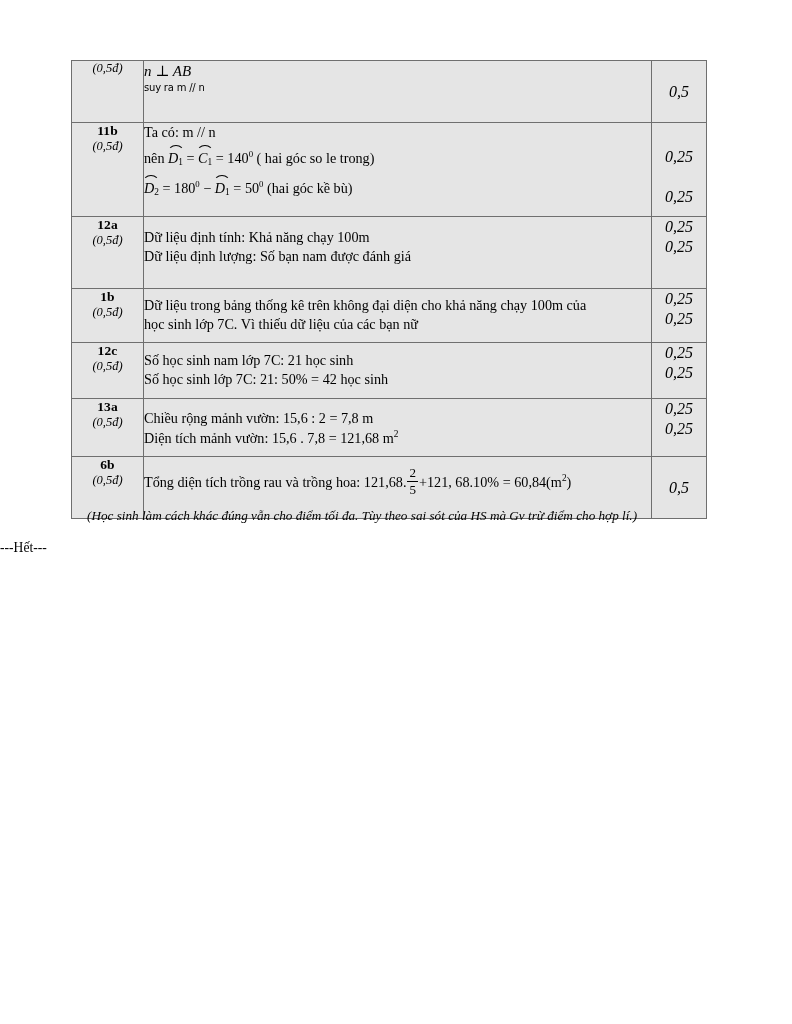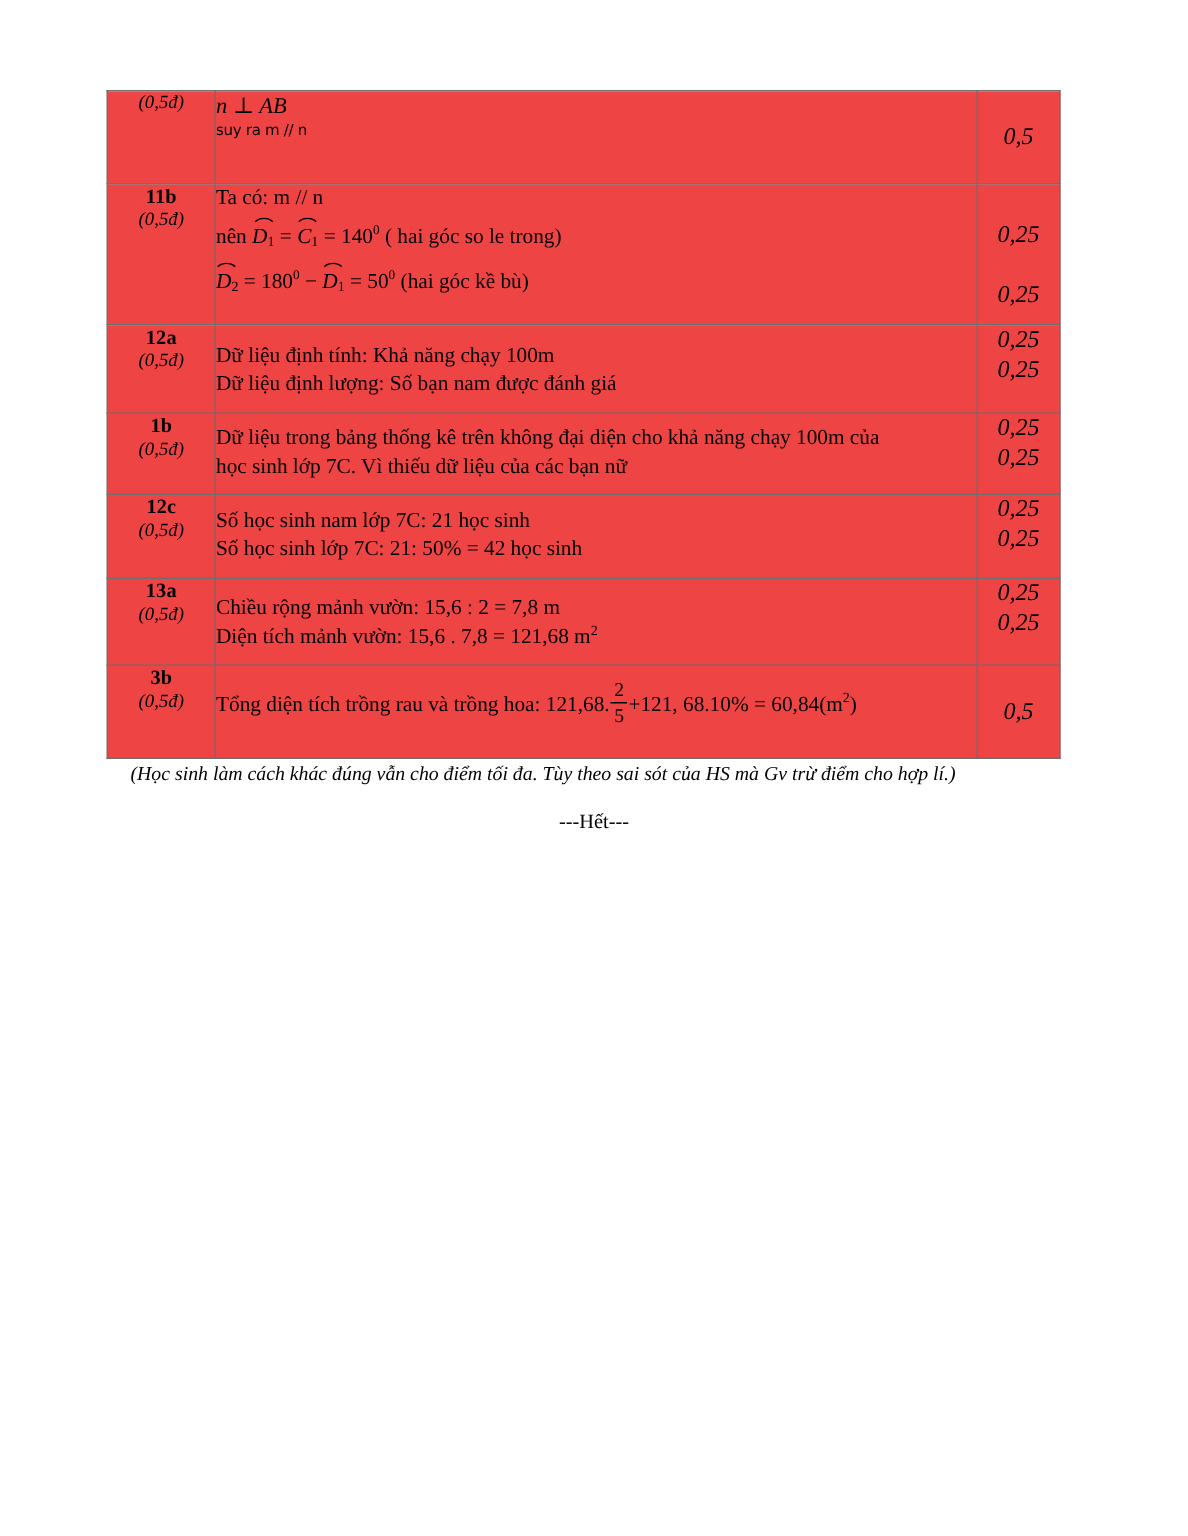--- a/index.html
+++ b/index.html
@@ -36,7 +36,7 @@
     border: 1px solid #6f6f6f;
     vertical-align: top;
     padding: 0;
-    background: #ef4444;
+    background: #e5e5e5;
   }
 
   .col-label  { width: 72px; }

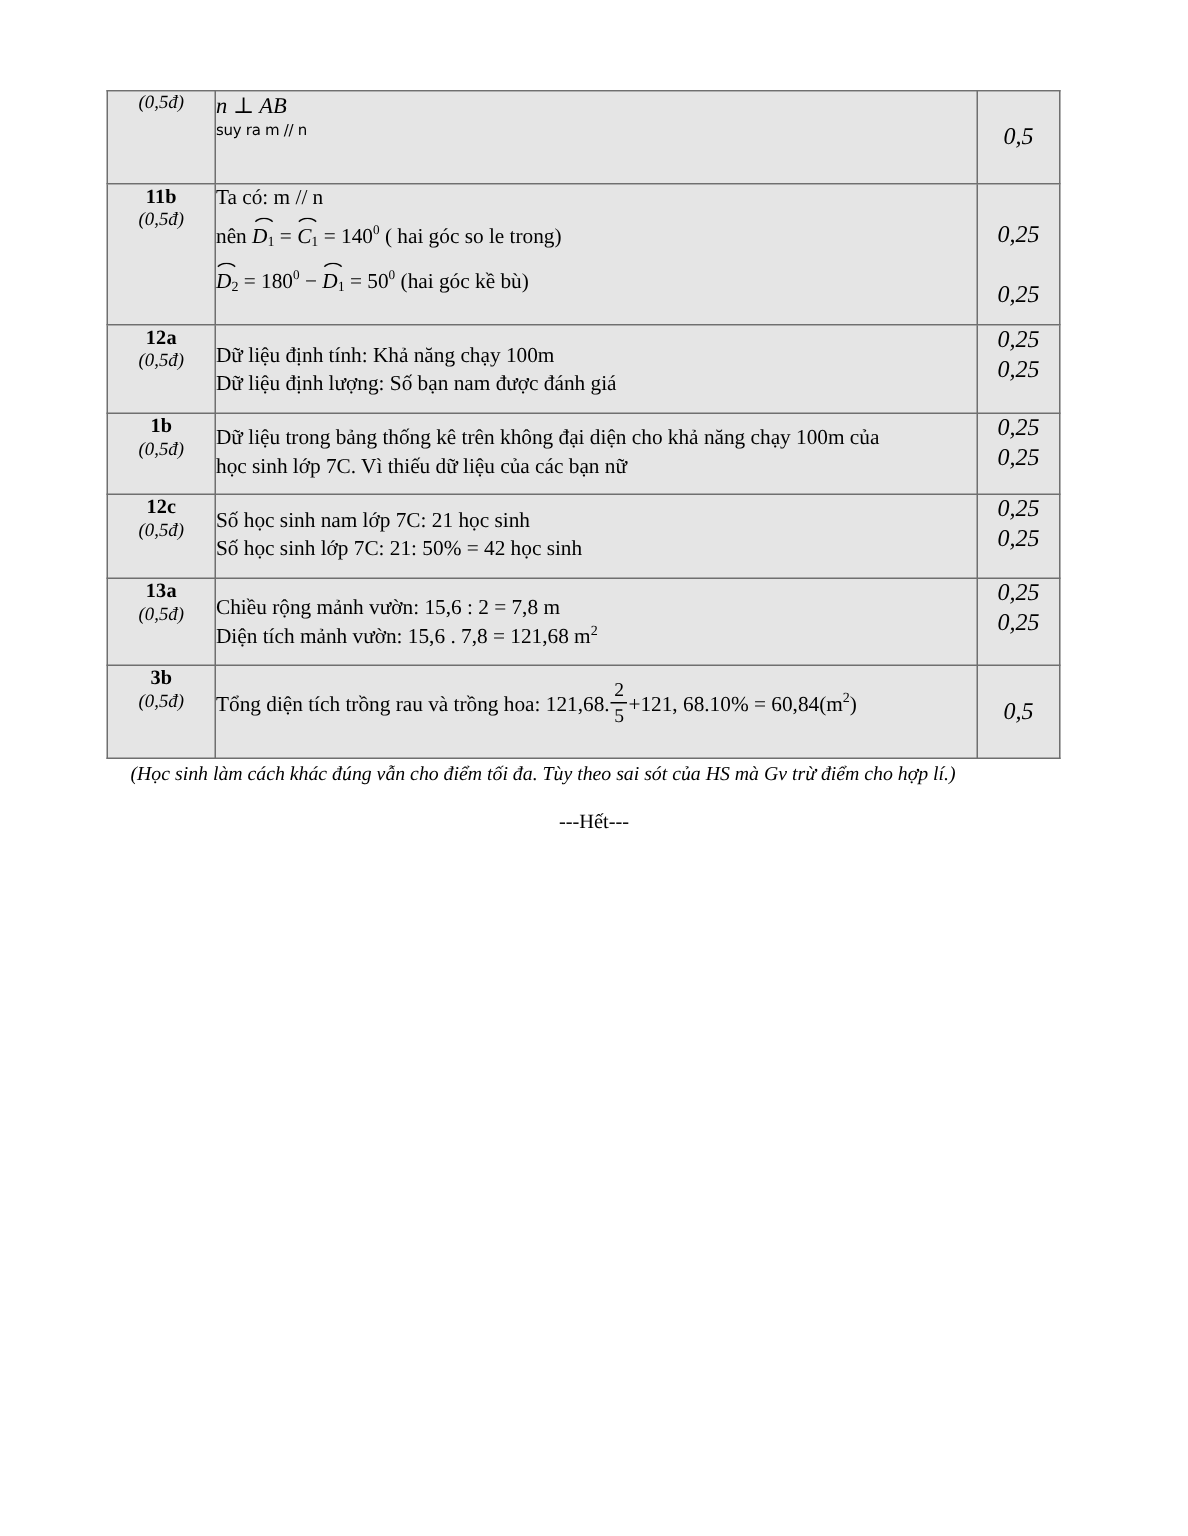--- a/index.html
+++ b/index.html
@@ -238,7 +238,7 @@
         </td>
       </tr>
 
-      <tr style="height:59px">
+      <tr style="height:72px">
         <td class="cell-label">
           <div class="lbl-code">12a</div>
           <div class="lbl-score">(0,5đ)</div>

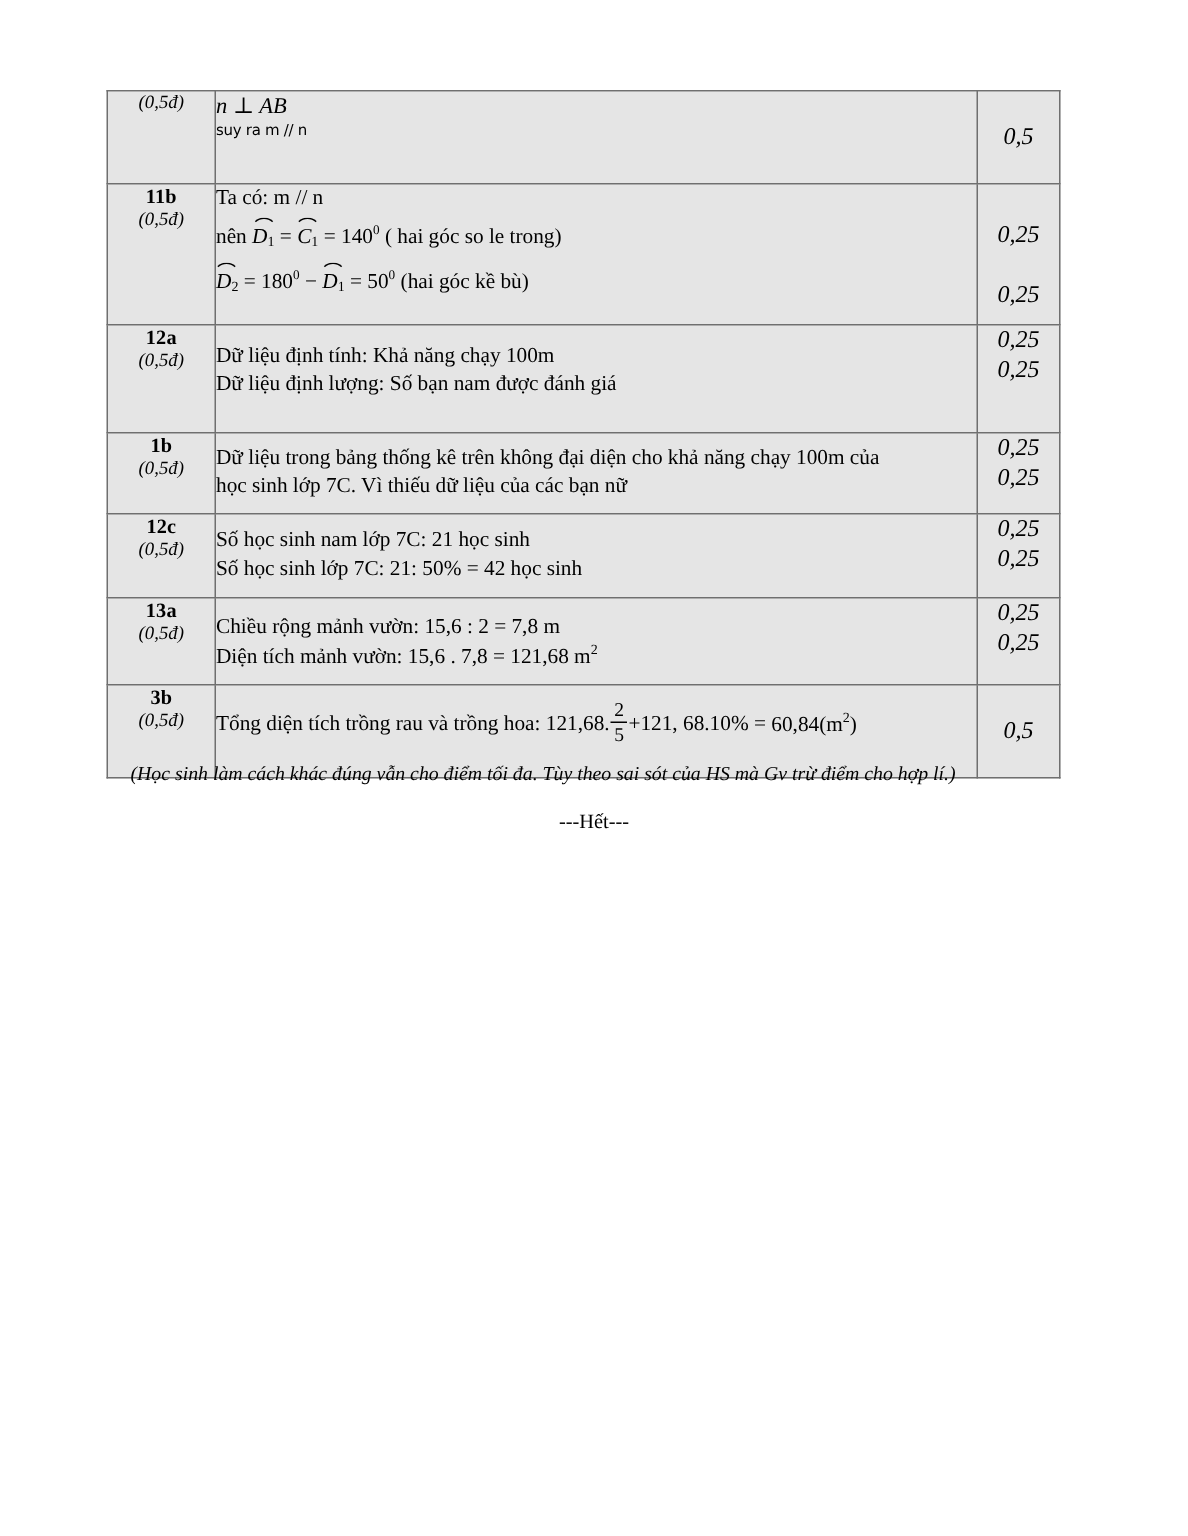--- a/index.html
+++ b/index.html
@@ -302,7 +302,7 @@
 
       <tr style="height:62px">
         <td class="cell-label">
-          <div class="lbl-code">3b</div>
+          <div class="lbl-code">6b</div>
           <div class="lbl-score">(0,5đ)</div>
         </td>
         <td class="cell-body">

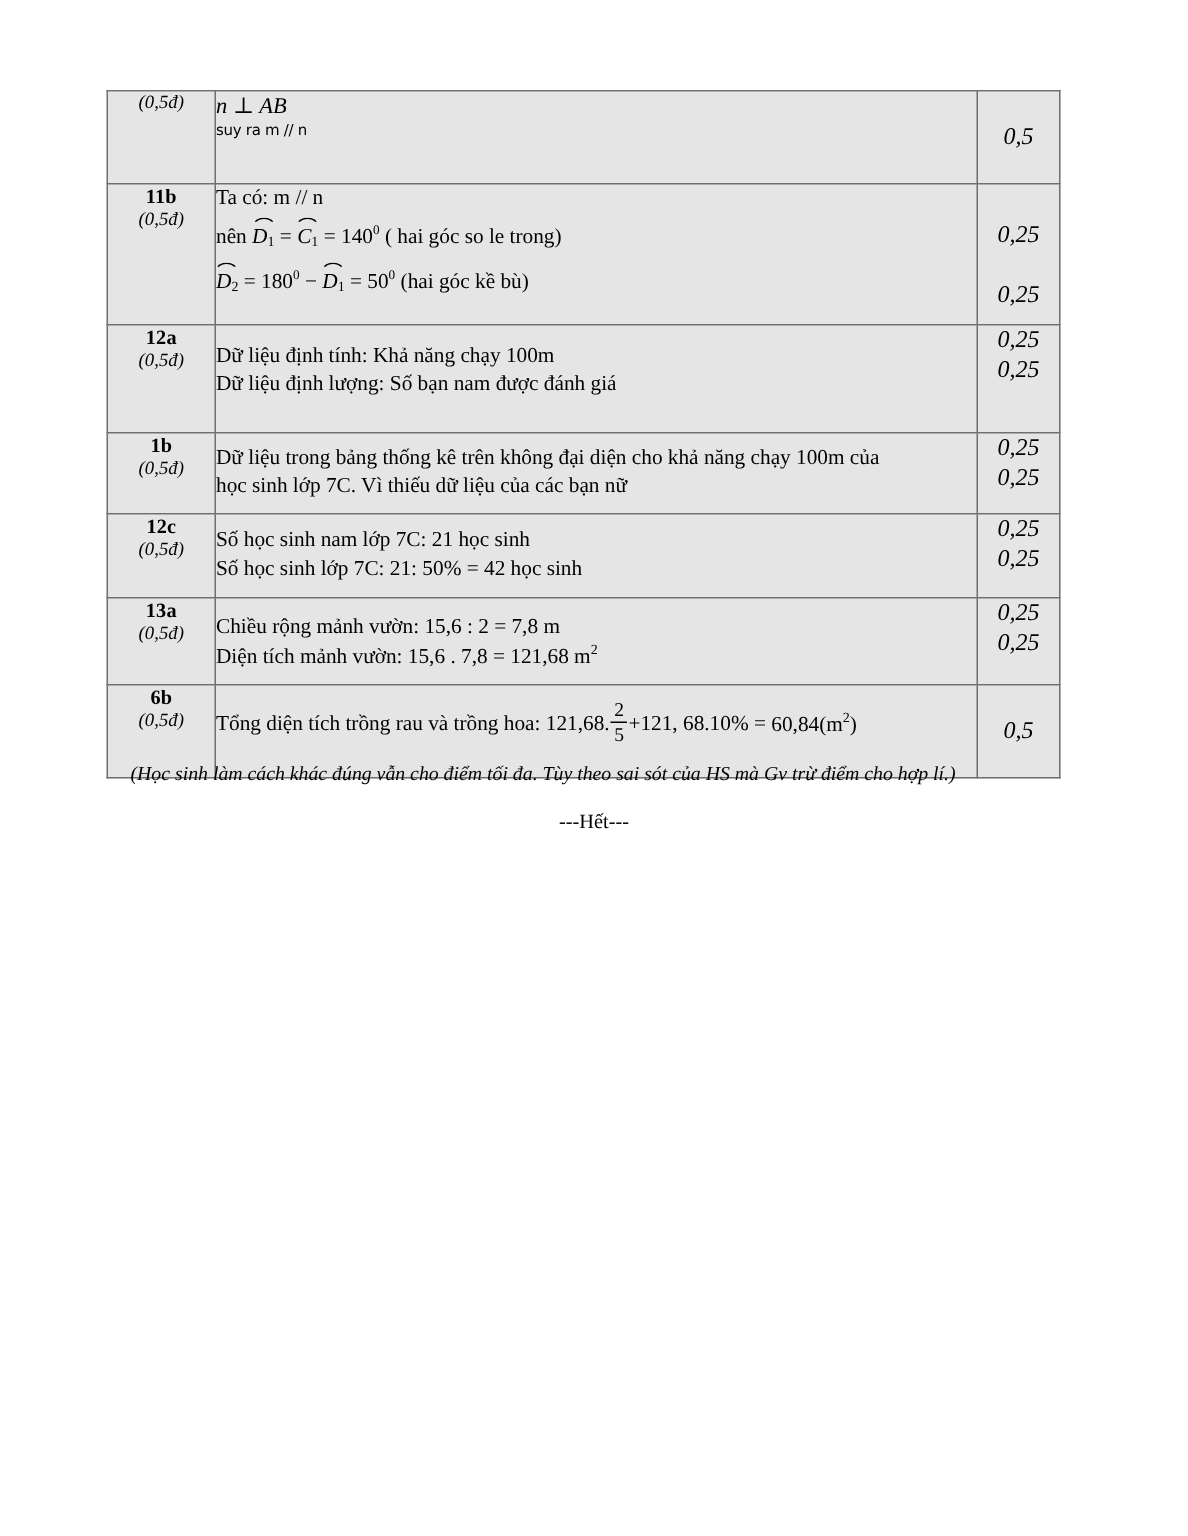--- a/index.html
+++ b/index.html
@@ -169,7 +169,6 @@
     left: 0;
     top: 540px;
     width: 792px;
-    text-align: center;
     font-size: 13.6px;
   }
 </style>

